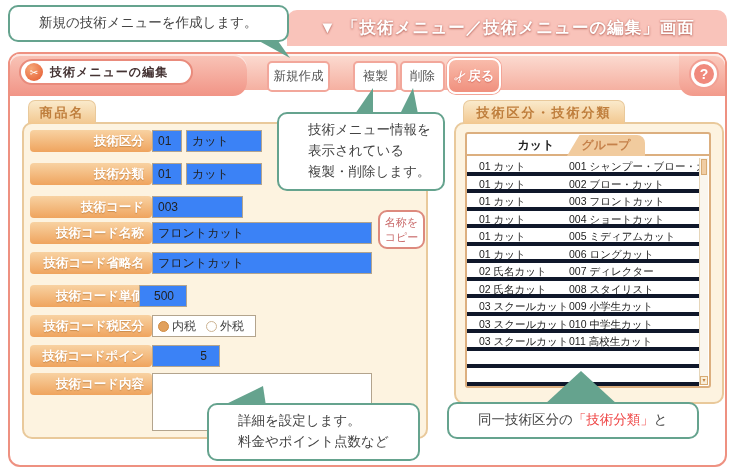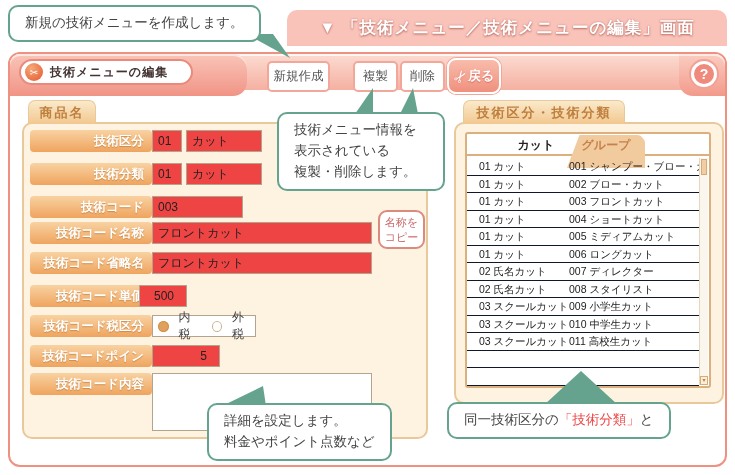--- a/index.html
+++ b/index.html
@@ -9,7 +9,7 @@
   
   .callout { position:absolute; background:#fff; border:2px solid #65a38e;
     border-radius:10px; color:#444; font-size:13.5px; line-height:1.55;
-    padding:6px 15px; z-index:6; white-space:nowrap; }
+    padding:6px 29px; z-index:6; white-space:nowrap; }
   .pointer-layer { position:absolute; left:0; top:0; width:735px; height:475px;
     z-index:5; pointer-events:none; }
 

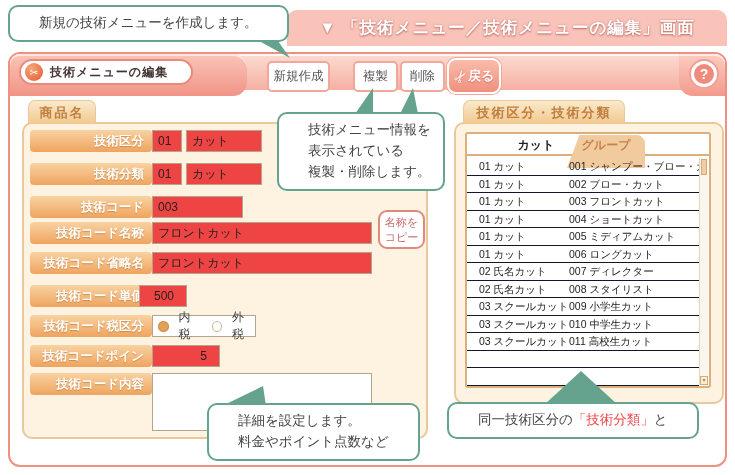--- a/index.html
+++ b/index.html
@@ -74,7 +74,7 @@
     background:linear-gradient(#f8d2a2,#efa45e); border-radius:4px;
     color:#fff; font-size:12.5px; font-weight:bold; line-height:22px;
     text-align:right; padding-right:8px; text-shadow:0 1px 1px #c98a4a; }
-  .f-input { position:absolute; height:22px; border:1px solid #b3a48d; background:#ef4444;
+  .f-input { position:absolute; height:22px; border:1px solid #b3a48d; background:#3b82f6;
     font-size:12px; color:#222; padding:0 5px; font-family:inherit; }
   .f-input.num { text-align:right; padding-right:12px; }
   .f-area { position:absolute; border:1px solid #b3a48d; background:#fff;

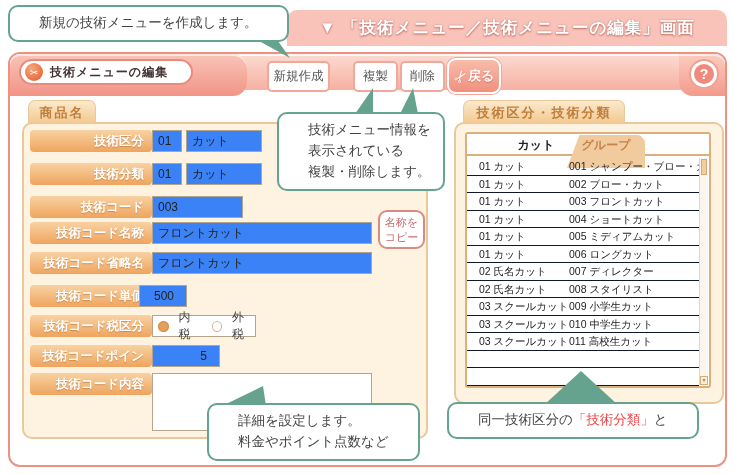--- a/index.html
+++ b/index.html
@@ -97,7 +97,7 @@
   .lb-tabs { position:relative; height:22px; border-bottom:2px solid #dcaf7f; }
   .lb-tab-cut { position:absolute; left:40px; top:0; width:58px; height:22px;
     font-size:12px; font-weight:bold; color:#222; text-align:center; line-height:22px; cursor:pointer; }
-  .lb-tab-group { position:absolute; left:100px; top:1px; width:78px; height:33px;
+  .lb-tab-group { position:absolute; left:100px; top:1px; width:78px; height:21px;
     background:#f1cb9e; clip-path:polygon(16% 0,94% 0,100% 18%,100% 100%,0 100%);
     border-radius:0 8px 0 0; color:#c5814a; font-size:12px; font-weight:bold;
     text-align:center; line-height:21px; cursor:pointer; }

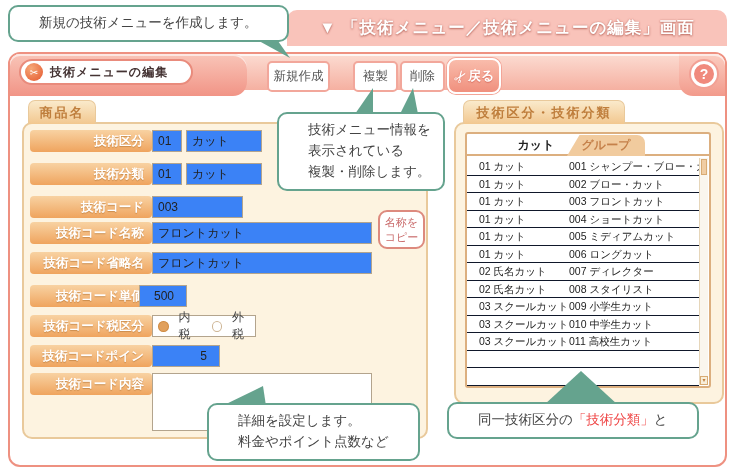--- a/index.html
+++ b/index.html
@@ -102,7 +102,7 @@
     border-radius:0 8px 0 0; color:#c5814a; font-size:12px; font-weight:bold;
     text-align:center; line-height:21px; cursor:pointer; }
   .lb-rows { position:absolute; left:0; top:24px; right:10px; bottom:0; overflow:hidden; }
-  .lb-row { position:relative; height:17.5px; border-bottom:1px solid #0f172a;
+  .lb-row { position:relative; height:17.5px; border-bottom:4px solid #0f172a;
     font-size:10.5px; color:#222; line-height:17.5px; white-space:nowrap; cursor:pointer; }
   .lb-row .c1 { position:absolute; left:12px; }
   .lb-row .c2 { position:absolute; left:102px; right:0; overflow:hidden; }

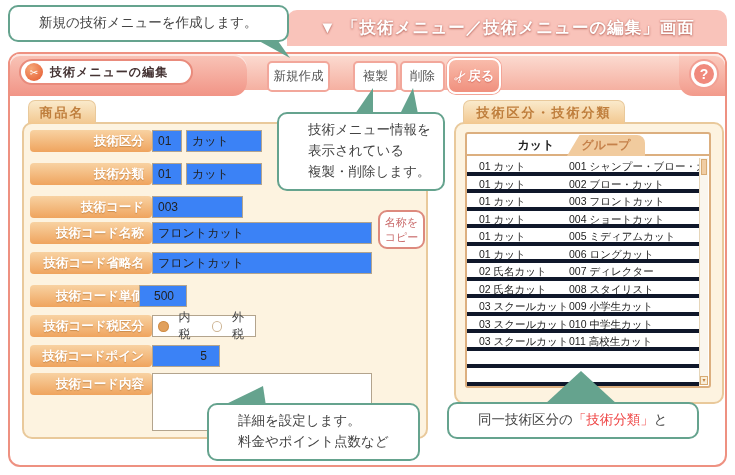--- a/index.html
+++ b/index.html
@@ -82,7 +82,7 @@
   .radio-box { position:absolute; left:142px; width:104px; height:22px; background:#fff;
     border:1px solid #b3a48d; display:flex; align-items:center; gap:10px; padding-left:5px;
     font-size:12px; color:#444; }
-  .radio-opt { display:flex; align-items:center; gap:10px; cursor:pointer; }
+  .radio-opt { display:flex; align-items:center; gap:3px; cursor:pointer; }
   .rdot { width:11px; height:11px; border-radius:50%; }
   .rdot.on  { background:#e1a05c; border:1px solid #cf8c44; }
   .rdot.off { background:#fff; border:1px solid #cdb493; }

